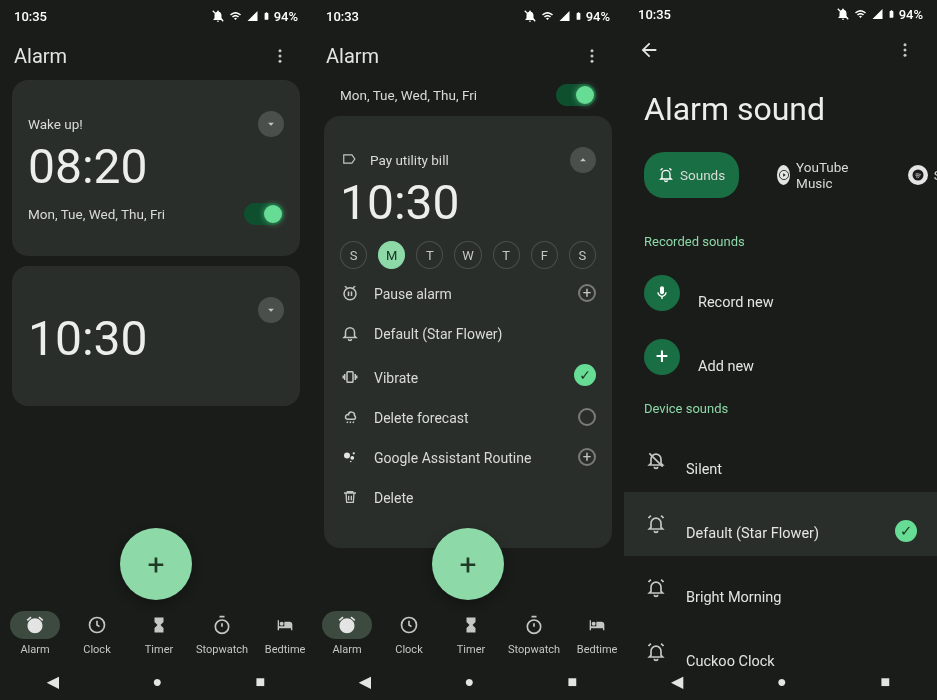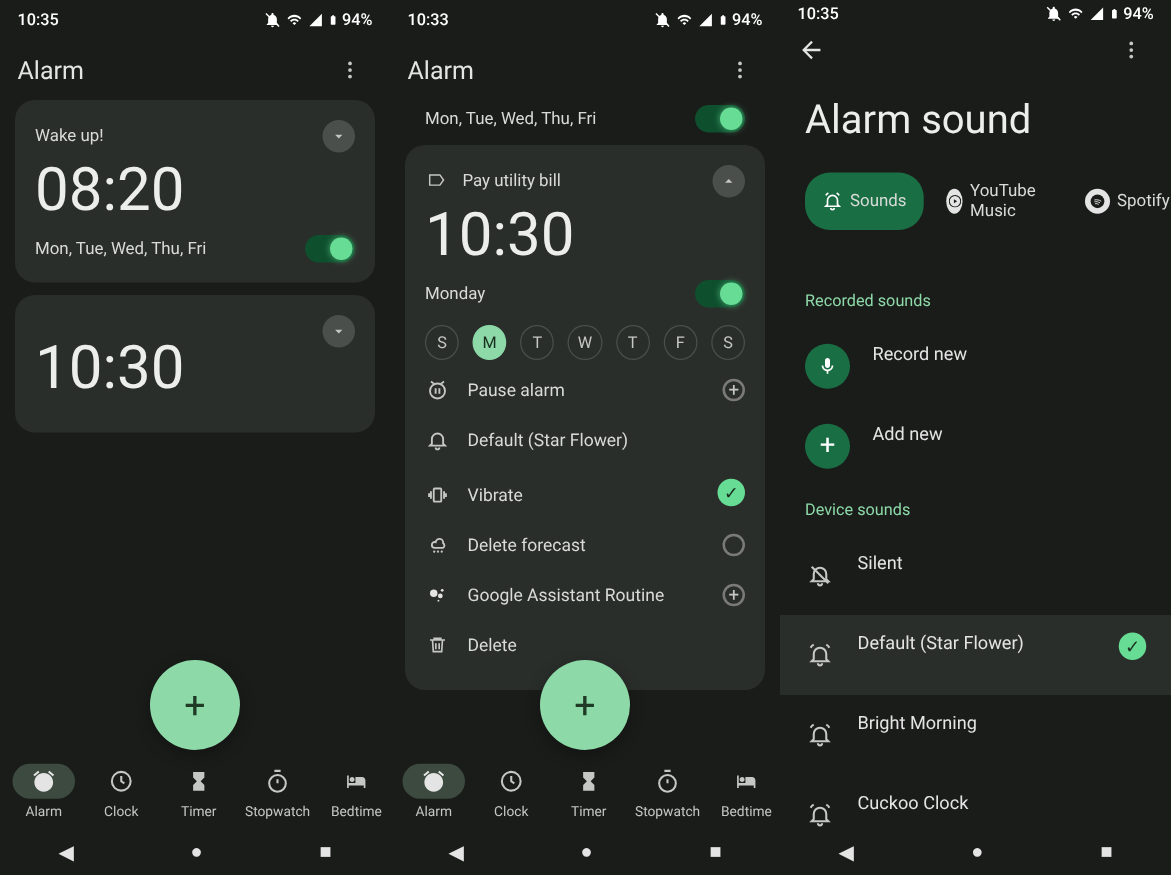--- a/index.html
+++ b/index.html
@@ -11,7 +11,7 @@
 .hdr-t{color:#e4e4e4;font-size:20px;font-weight:400}
 .ib{width:36px;height:36px;display:flex;align-items:center;justify-content:center;color:#c4c7c4;cursor:pointer;border-radius:50%}
 .cnt{flex:1;overflow-y:auto;padding:0 12px}
-.card{background:#2a2e2a;border-radius:16px;padding:16px 16px;margin-bottom:10px;position:relative}
+.card{background:#2a2e2a;border-radius:16px;padding:31px 16px;margin-bottom:10px;position:relative}
 .cr{display:flex;align-items:center;justify-content:space-between}
 .lbl{color:#d8dbd8;font-size:13.5px}
 .tm{color:#eceeec;font-size:44px;font-weight:400;line-height:1;margin:8px 0 10px}

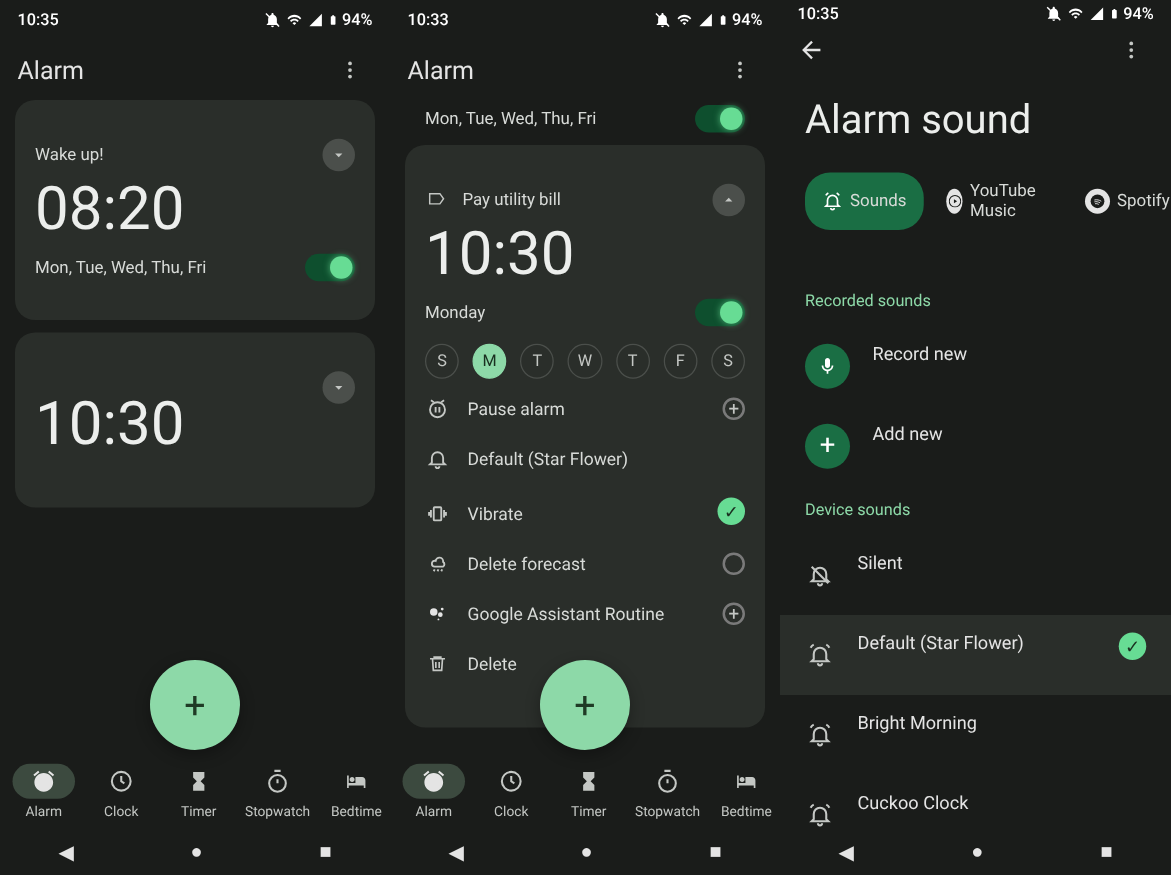--- a/index.html
+++ b/index.html
@@ -37,7 +37,7 @@
 .sn span{cursor:pointer}
 .s3h{padding:0 20px;margin:18px 0 24px}
 .s3t{color:#eceeec;font-size:32px;font-weight:400}
-.tabs{display:flex;gap:4px;padding:0 20px;margin-bottom:38px}
+.tabs{display:flex;gap:24px;padding:0 20px;margin-bottom:24px}
 .tab{display:flex;align-items:center;gap:6px;padding:7px 14px;border-radius:20px;cursor:pointer;color:#d8dbd8;font-size:13.5px}
 .tab.on{background:#1a6e44}
 .tab.off .tic{width:20px;height:20px;background:#e4e4e4;border-radius:50%;display:flex;align-items:center;justify-content:center;color:#1a1c1a}

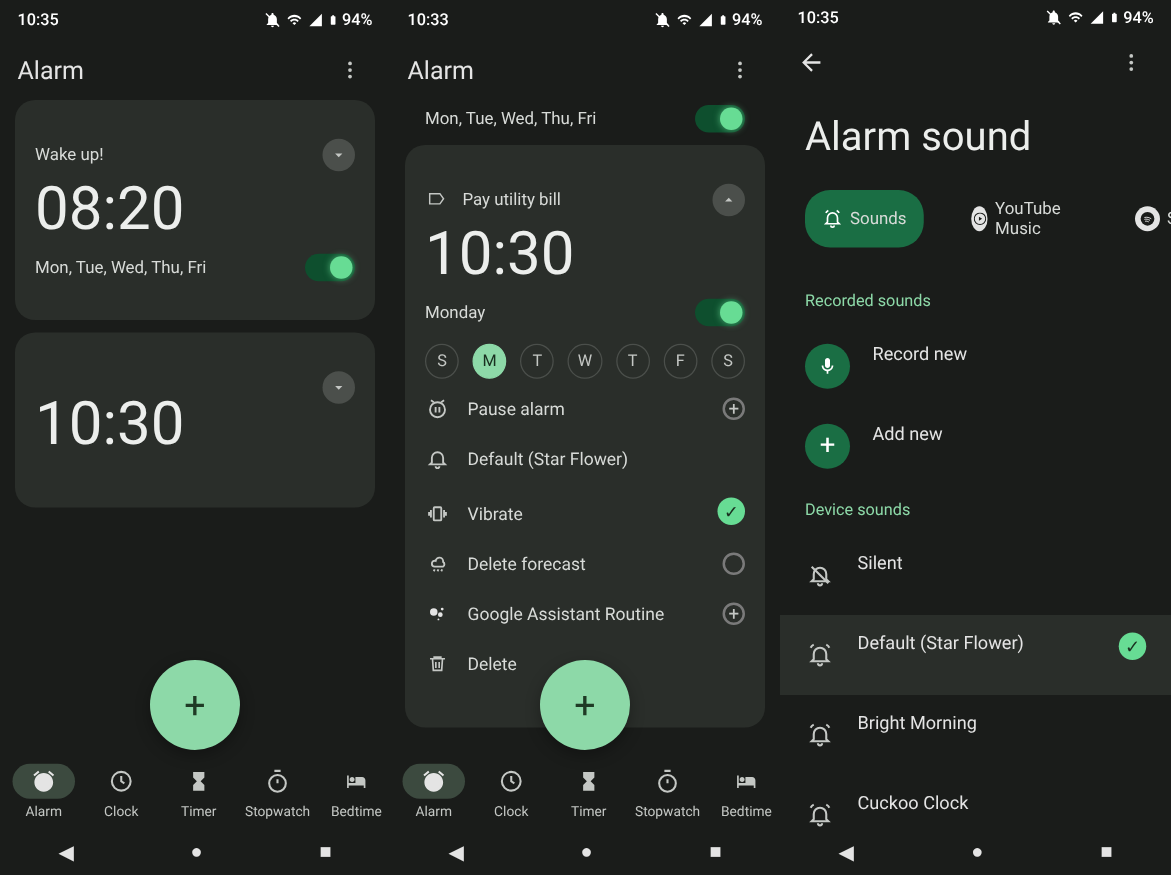--- a/index.html
+++ b/index.html
@@ -214,10 +214,6 @@
           </div>
       </div>
       <div class="tm tm-big">10:30</div>
-      <div class="cr">
-        <span class="lbl">Monday</span>
-        <div class="tog"></div>
-      </div>
       <div class="days">
         <div class="dc">S</div>
         <div class="dc on">M</div>

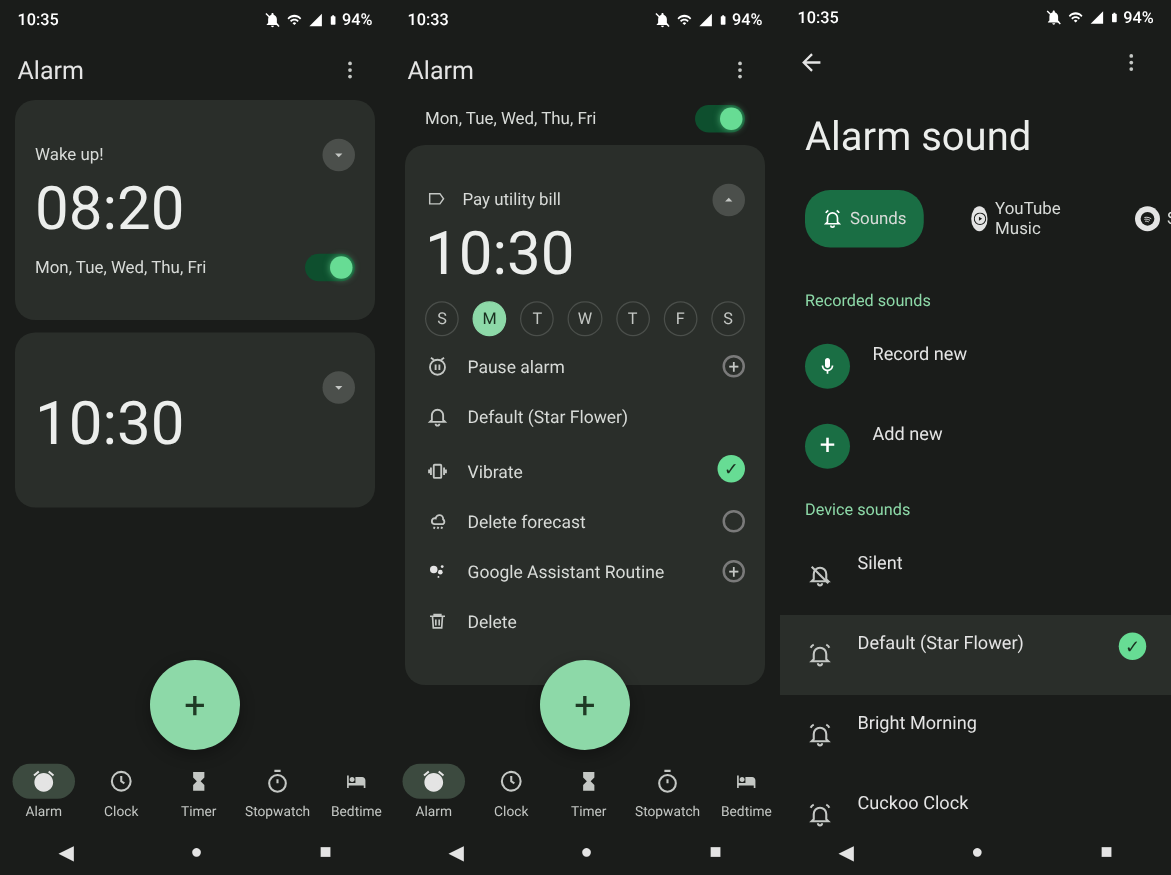--- a/index.html
+++ b/index.html
@@ -42,7 +42,7 @@
 .tab.on{background:#1a6e44}
 .tab.off .tic{width:20px;height:20px;background:#e4e4e4;border-radius:50%;display:flex;align-items:center;justify-content:center;color:#1a1c1a}
 .sh{color:#8dd9a8;font-size:13px;padding:0 20px;margin:12px 0}
-.sr{display:flex;align-items:flex-start;gap:18px;padding:14px 20px;cursor:pointer;color:#e4e4e4;font-size:14.5px}
+.sr{display:flex;align-items:flex-end;gap:18px;padding:14px 20px;cursor:pointer;color:#e4e4e4;font-size:14.5px}
 .sr.sel{background:#2a2e2a}
 .sic{width:36px;height:36px;background:#1a6e44;border-radius:50%;display:flex;align-items:center;justify-content:center;color:#fff}
 .sic.pl{width:24px;display:flex;justify-content:center;background:none}

